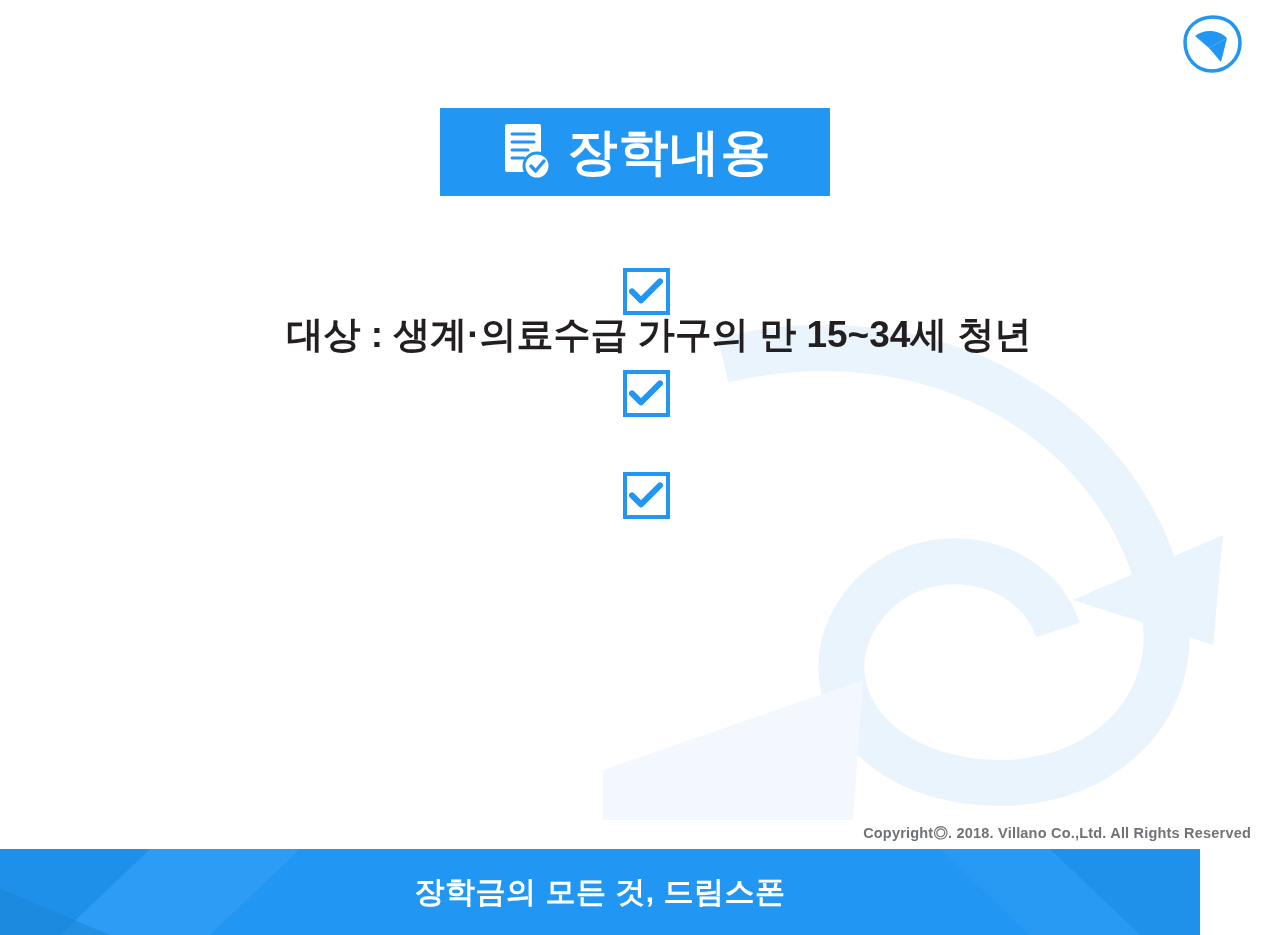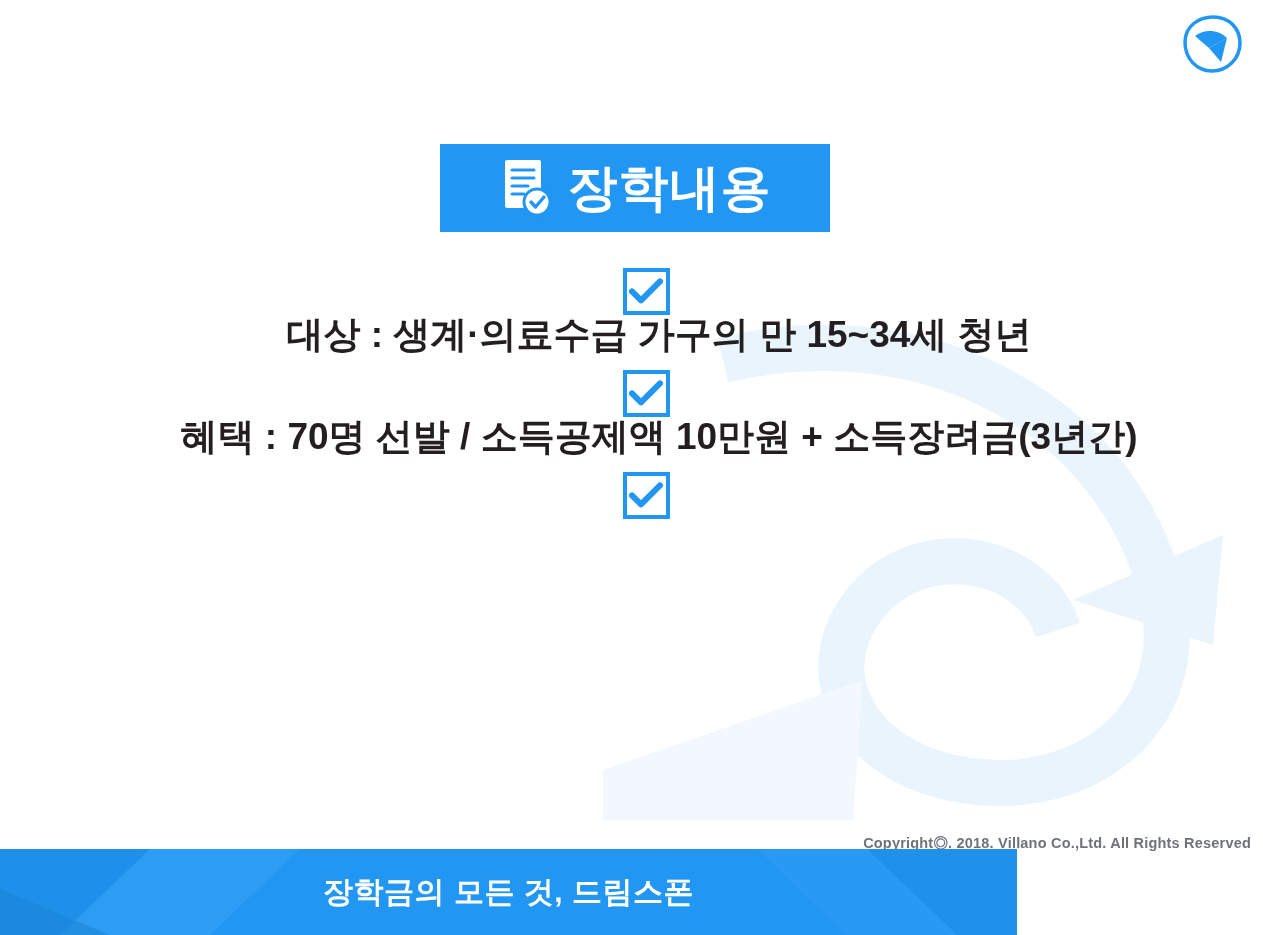--- a/index.html
+++ b/index.html
@@ -55,7 +55,6 @@
     justify-content: center;
     gap: 15px;
     z-index: 3;
-    margin-top: 36px;
   }
   .title-icon {
     width: 54px;

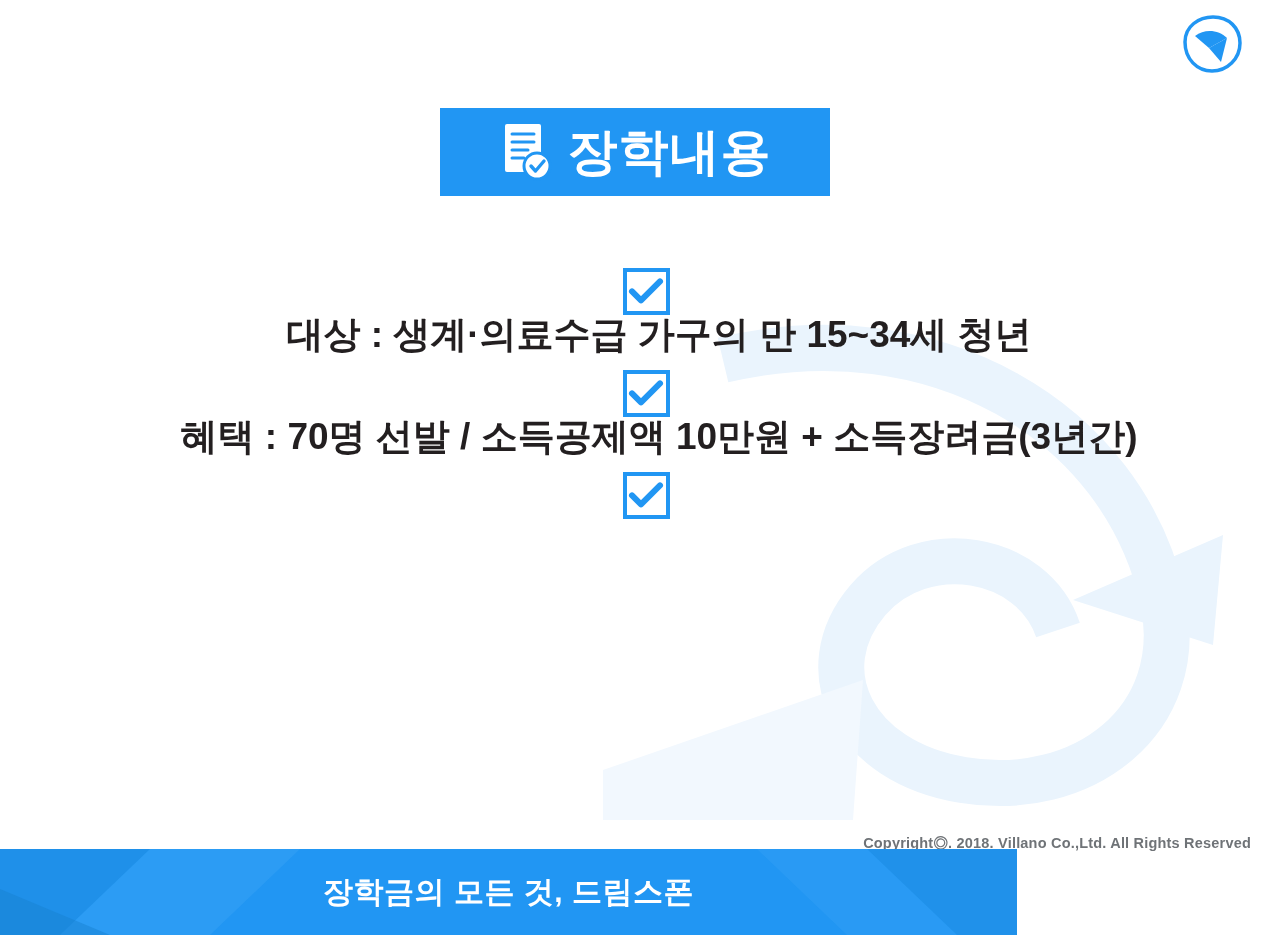--- a/index.html
+++ b/index.html
@@ -205,7 +205,6 @@
             <path d="M4 15 L 13 24 L 32 5" fill="none" stroke="#2196f3" stroke-width="6" stroke-linecap="round" stroke-linejoin="round"></path>
           </svg>
       </div>
-      <div class="item-text">혜택 : 70명 선발 / 소득공제액 10만원 + 소득장려금(3년간)</div>
     </div>
 
 

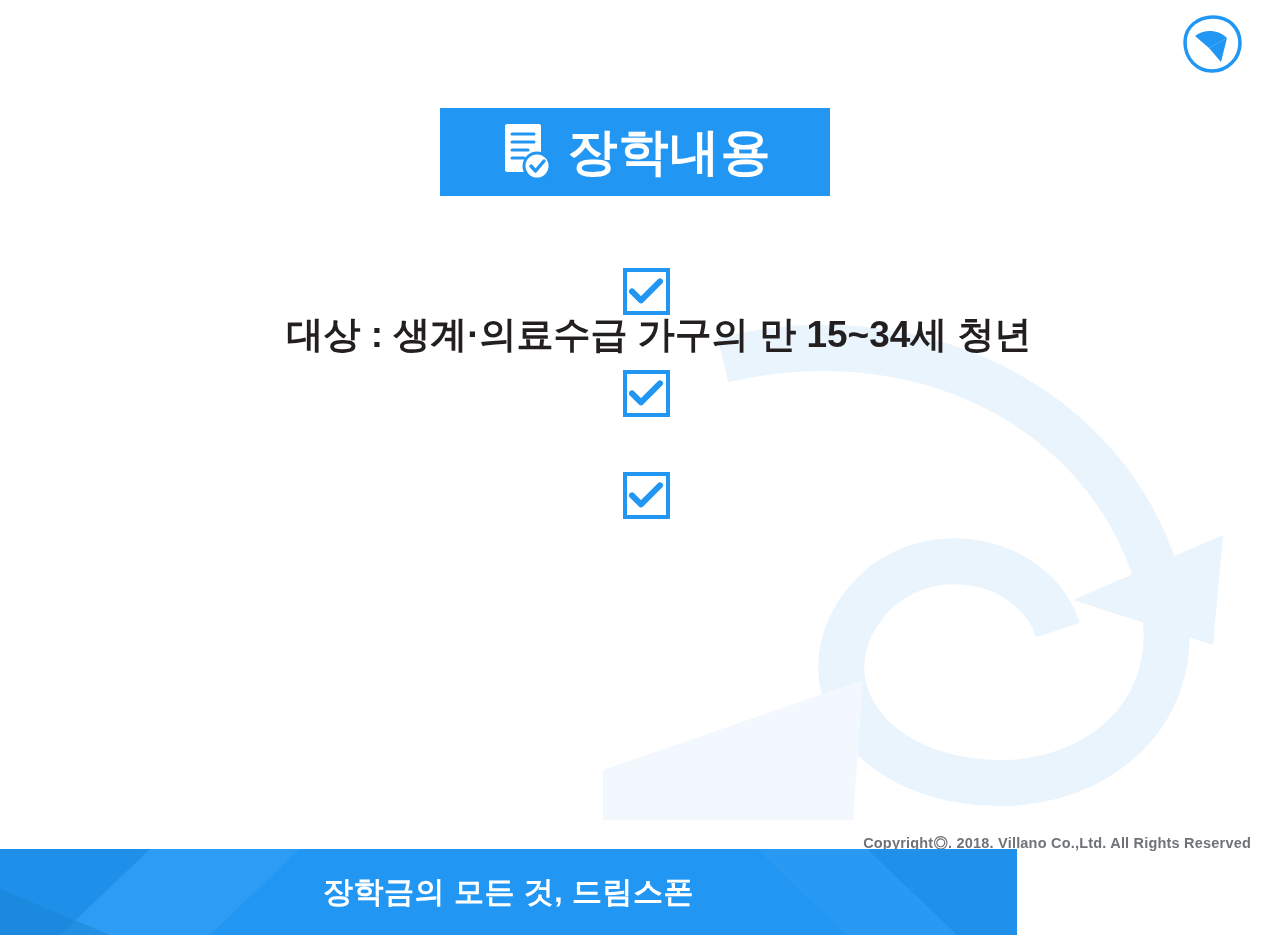--- a/index.html
+++ b/index.html
@@ -115,7 +115,7 @@
   .copyright {
     position: absolute;
     right: 12px;
-    bottom: 82px;
+    bottom: 92px;
     font-size: 14.5px;
     font-weight: bold;
     color: #6f7377;

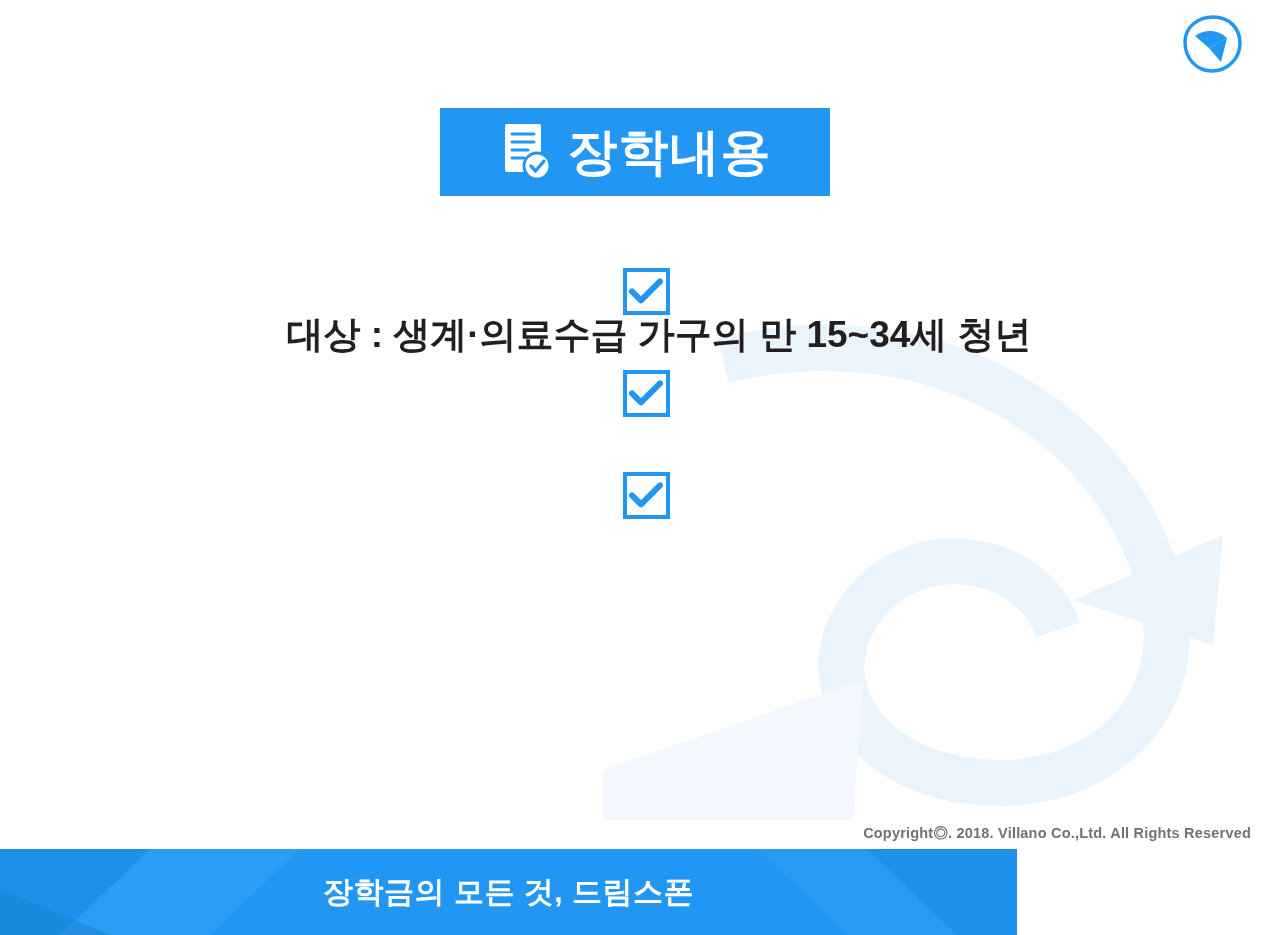--- a/index.html
+++ b/index.html
@@ -128,7 +128,7 @@
     position: absolute;
     left: 0;
     bottom: 0;
-    width: 1017px;
+    width: 1200px;
     height: 86px;
     background: #2196f3;
     overflow: hidden;

